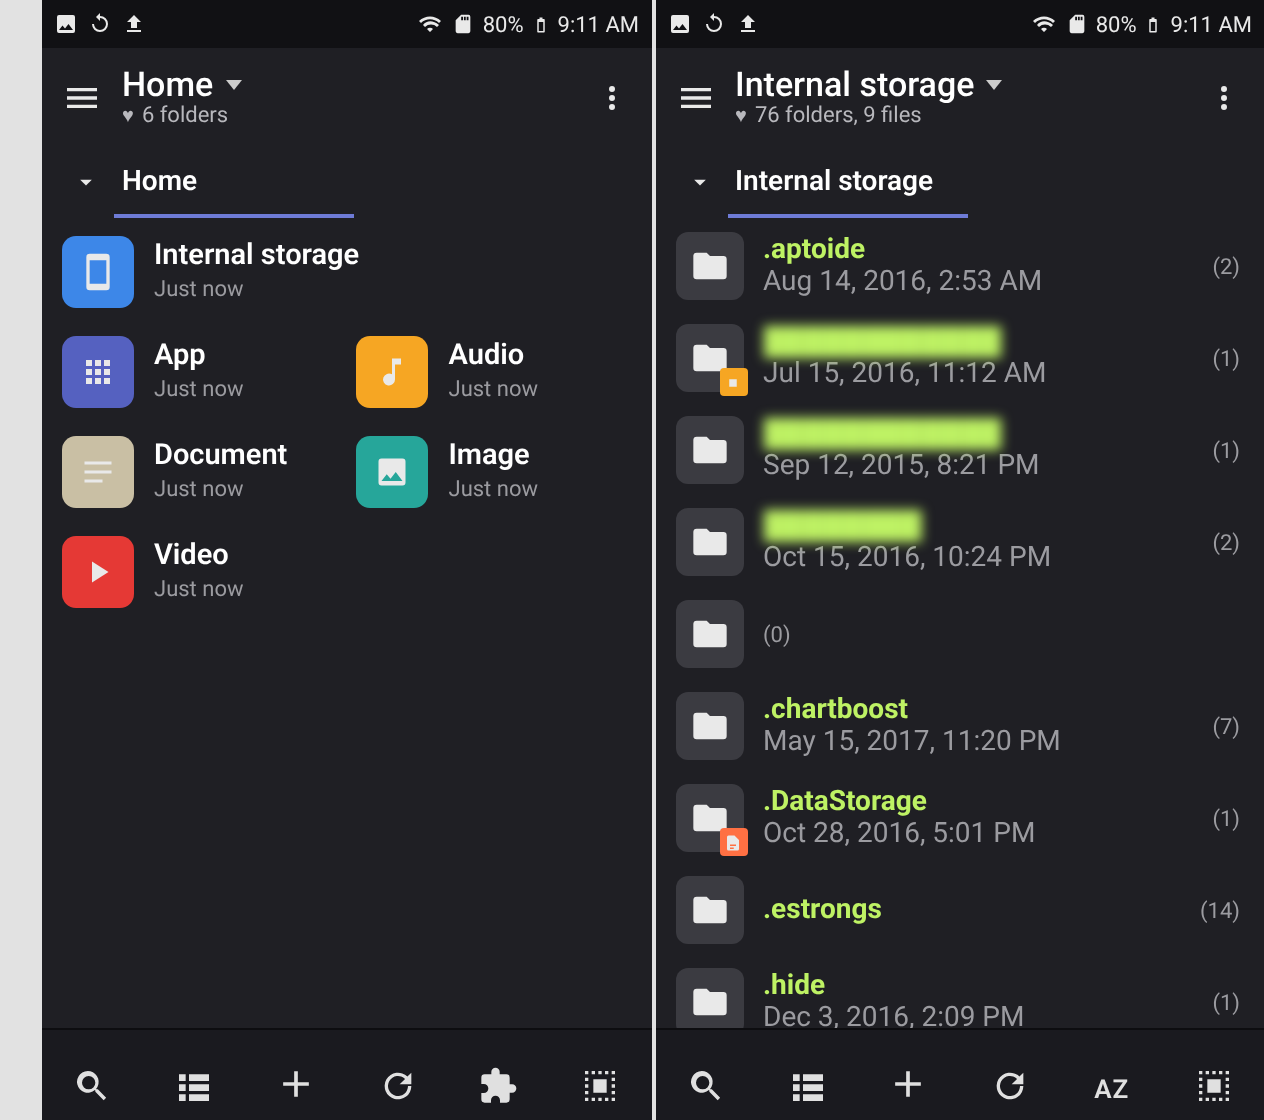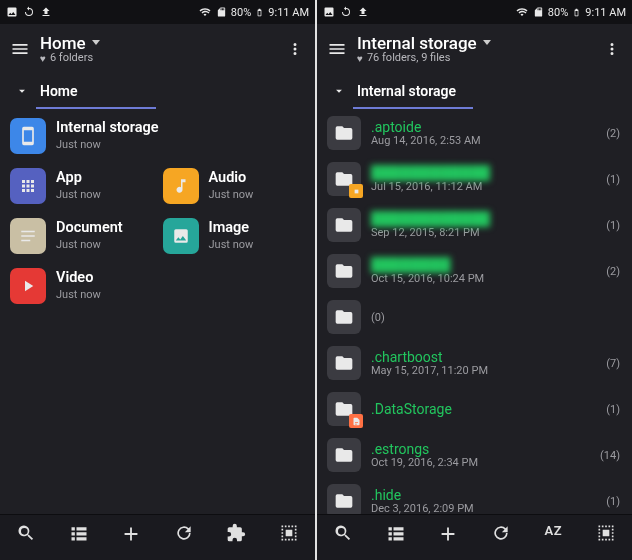--- a/index.html
+++ b/index.html
@@ -4,7 +4,7 @@
 <style>
   * { box-sizing: border-box; margin: 0; padding: 0; }
   html, body { width: 632px; height: 560px; background: #fff; font-family: Roboto, Arial, sans-serif; }
-  .wrap { display: flex; width: 632px; height: 560px; gap: 2px; background:#e2e2e2; }
+  .wrap { display: flex; width: 632px; height: 560px; gap: 2px; background:#e2e2e2;padding-left:21px; }
   .pane { flex: 1; background: #1f1f24; color: #e9e9e9; display: flex; flex-direction: column; overflow: hidden; position: relative; }
   .statusbar { height: 24px; background: #111114; display: flex; align-items: center; justify-content: space-between; padding: 0 6px; font-size: 11px; color: #e9e9e9; }
   .statusbar .left, .statusbar .right { display: flex; align-items: center; gap: 5px; }

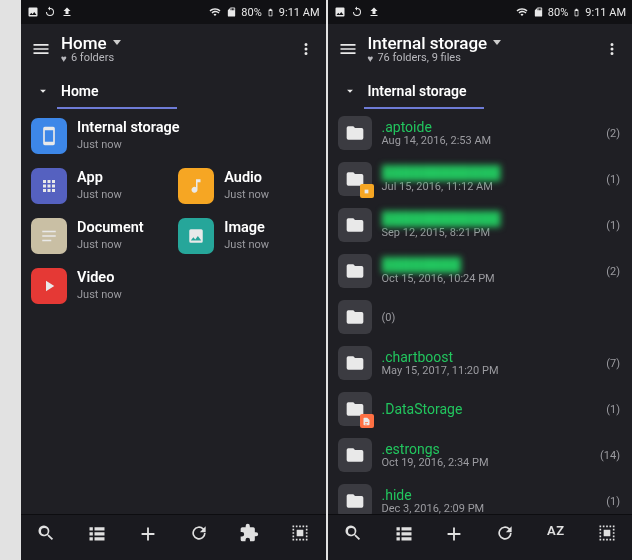--- a/index.html
+++ b/index.html
@@ -44,7 +44,7 @@
   .fitem { display:flex; align-items:center; gap:10px; padding: 6px 12px 6px 10px; position:relative;}
   .fitem .fic { width:34px; height:34px; border-radius:6px; background:#3b3b41; display:flex; align-items:center; justify-content:center; flex-shrink:0; position:relative;}
   .fitem .ftxt { display:flex; flex-direction:column; line-height:1.15; flex:1; min-width:0;}
-  .fitem .fname { font-size:14px; font-weight:400; color:#22c55e; white-space:nowrap; overflow:hidden; text-overflow:ellipsis;}
+  .fitem .fname { font-size:14px; font-weight:700; color:#bef264; white-space:nowrap; overflow:hidden; text-overflow:ellipsis;}
   .fitem .fdate { font-size:11px; color:#9b9ba0; margin-top:0;}
   .fitem .fcount { font-size:11px; color:#9b9ba0; }
   .badge { position:absolute; width:14px; height:14px; border-radius:2px; bottom:-2px; right:-2px; display:flex; align-items:center; justify-content:center;}

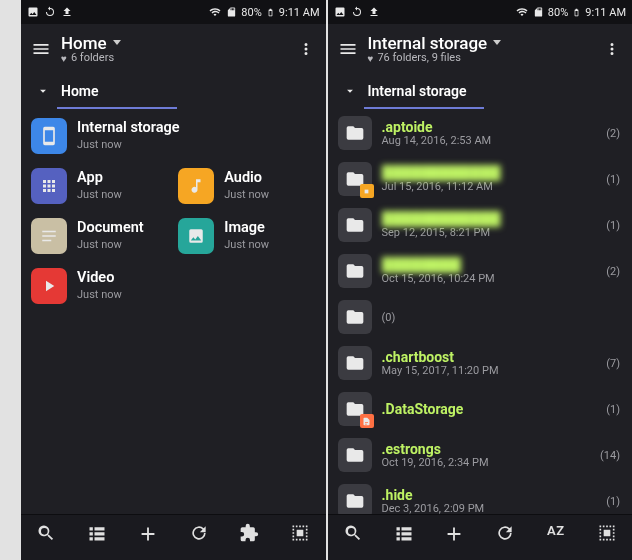--- a/index.html
+++ b/index.html
@@ -45,7 +45,7 @@
   .fitem .fic { width:34px; height:34px; border-radius:6px; background:#3b3b41; display:flex; align-items:center; justify-content:center; flex-shrink:0; position:relative;}
   .fitem .ftxt { display:flex; flex-direction:column; line-height:1.15; flex:1; min-width:0;}
   .fitem .fname { font-size:14px; font-weight:700; color:#bef264; white-space:nowrap; overflow:hidden; text-overflow:ellipsis;}
-  .fitem .fdate { font-size:11px; color:#9b9ba0; margin-top:0;}
+  .fitem .fdate { font-size:14px; color:#9b9ba0; margin-top:0;}
   .fitem .fcount { font-size:11px; color:#9b9ba0; }
   .badge { position:absolute; width:14px; height:14px; border-radius:2px; bottom:-2px; right:-2px; display:flex; align-items:center; justify-content:center;}
   .badge.orange { background:#f6a623; }

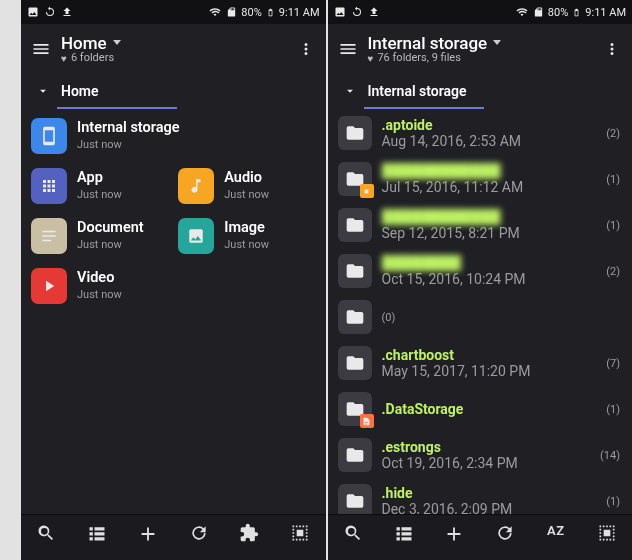--- a/index.html
+++ b/index.html
@@ -412,6 +412,7 @@
             </div>
             <div class="ftxt">
               <span class="fname">.DataStorage</span>
+              <span class="fdate">Oct 28, 2016, 5:01 PM</span>
             </div>
             <span class="fcount">(1)</span>
           </div>

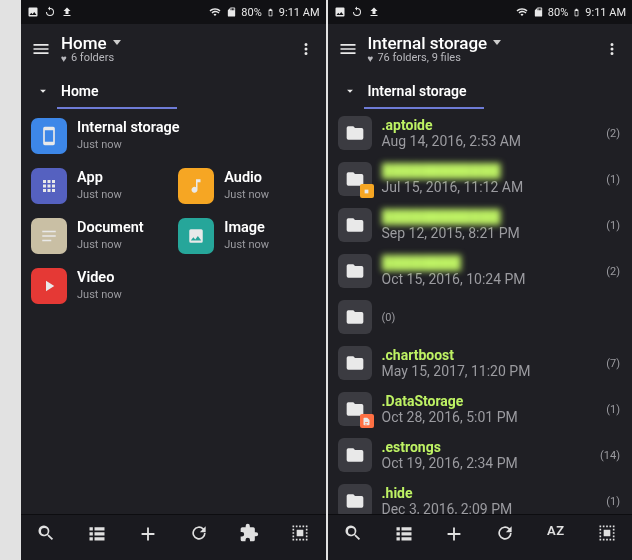--- a/index.html
+++ b/index.html
@@ -424,7 +424,6 @@
             </div>
             <div class="ftxt">
               <span class="fname">.estrongs</span>
-              <span class="fdate">Oct 19, 2016, 2:34 PM</span>
             </div>
             <span class="fcount">(14)</span>
           </div>

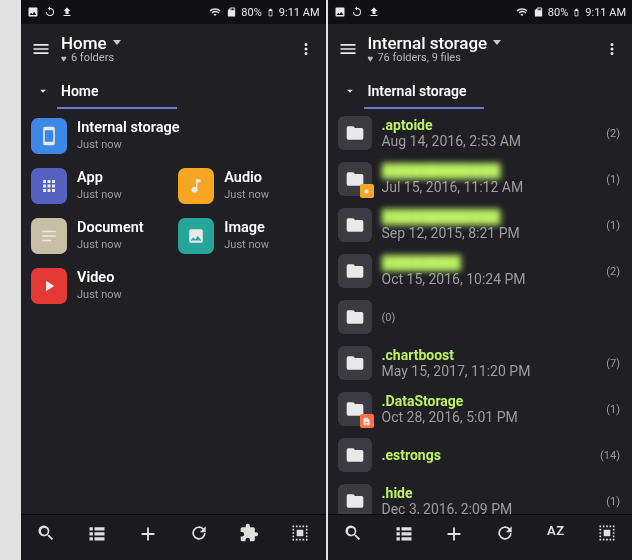--- a/index.html
+++ b/index.html
@@ -53,7 +53,7 @@
   .blur { filter: blur(3px); color:#ccc;}
   
   .bottom { height:46px; background:#1a1a1f; display:flex; align-items:center; justify-content:space-around; border-top:1px solid #0d0d10;}
-  .bot-btn { width:30px; height:30px; display:flex; align-items:flex-start; justify-content:center; color:#e0e0e0;}
+  .bot-btn { width:30px; height:30px; display:flex; align-items:flex-end; justify-content:center; color:#e0e0e0;}
   .az { font-size:13px; font-weight:600; letter-spacing:0.5px;}
   svg { fill: currentColor; }
   .heart { font-size:10px; }

